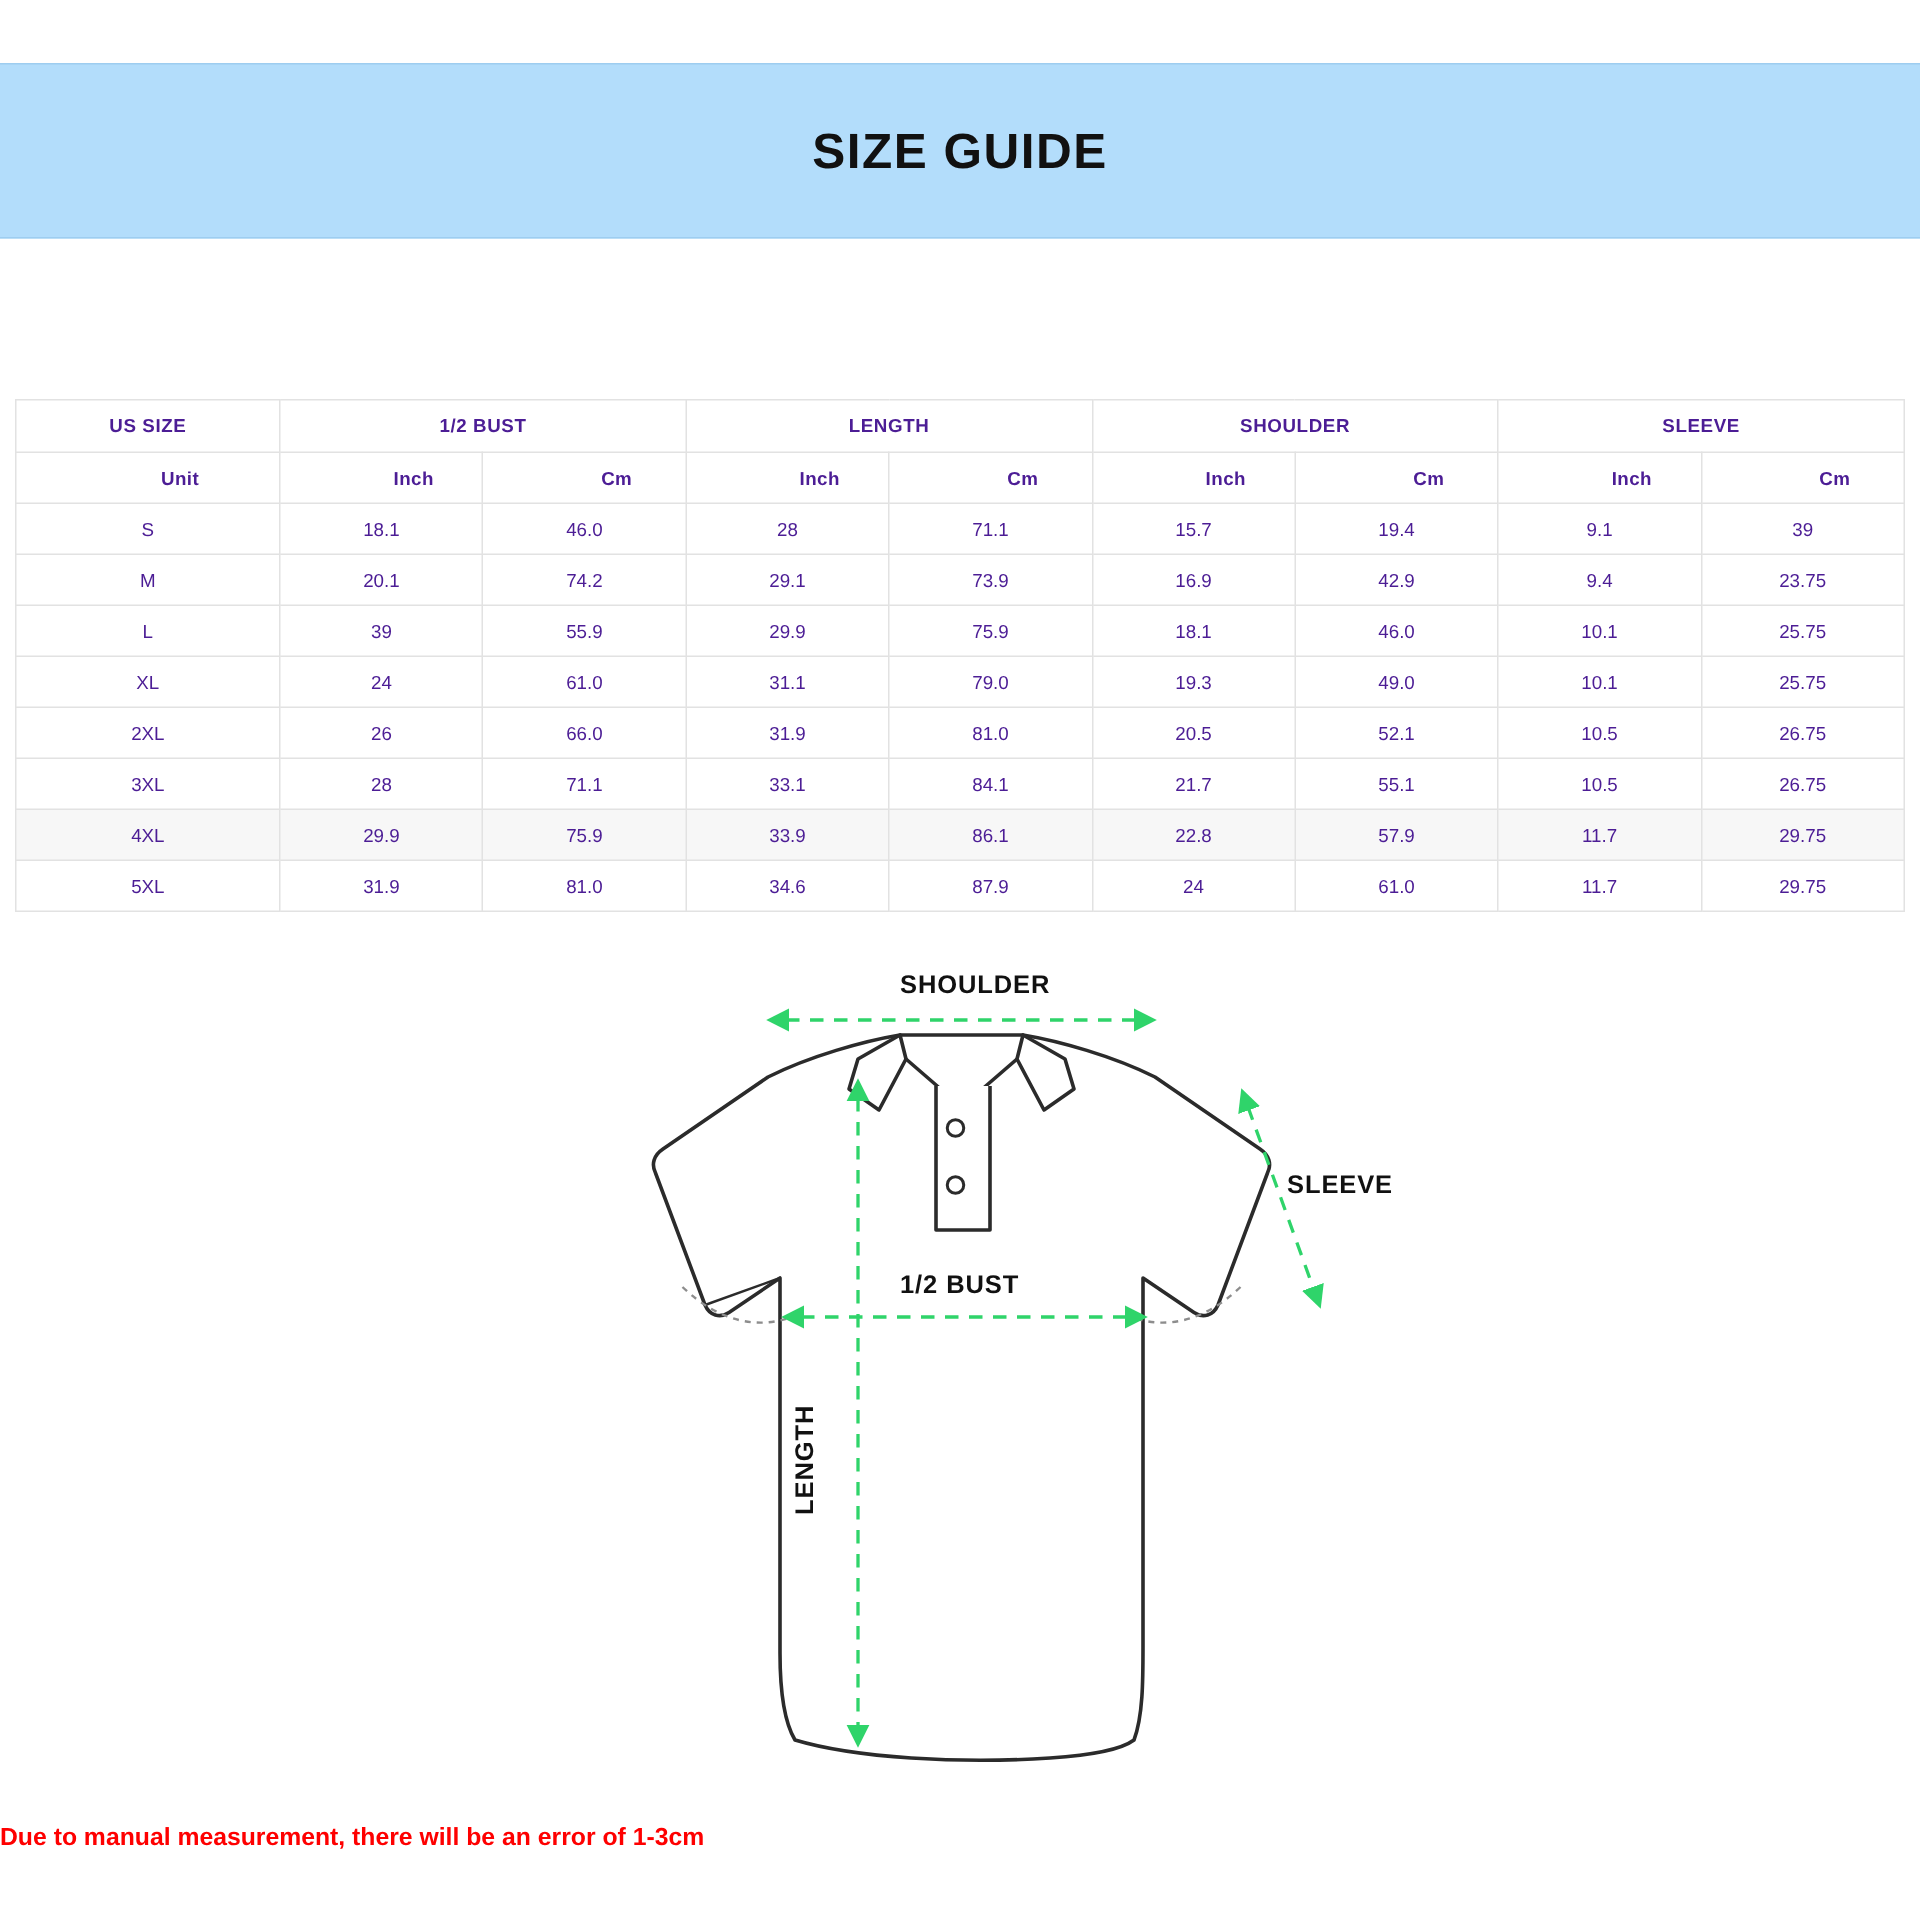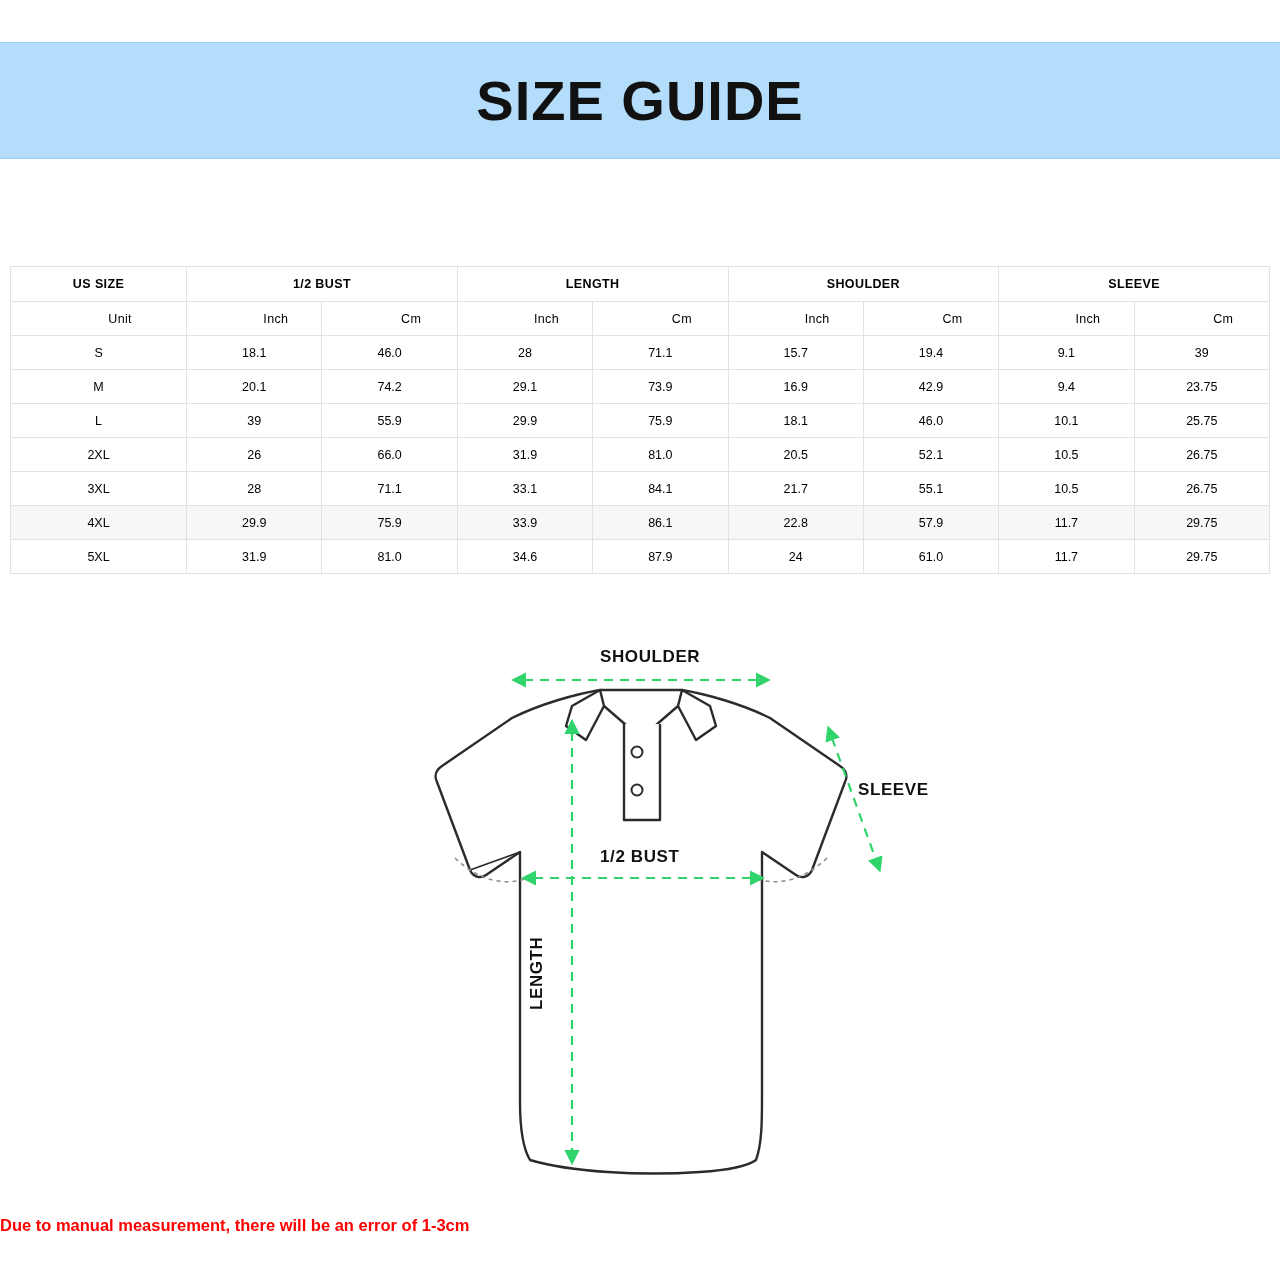--- a/index.html
+++ b/index.html
@@ -33,7 +33,7 @@
     justify-content: center;
   }
   .banner-title {
-    font-size: 56px;
+    font-size: 33px;
     font-weight: bold;
     letter-spacing: 1px;
     color: #111111;

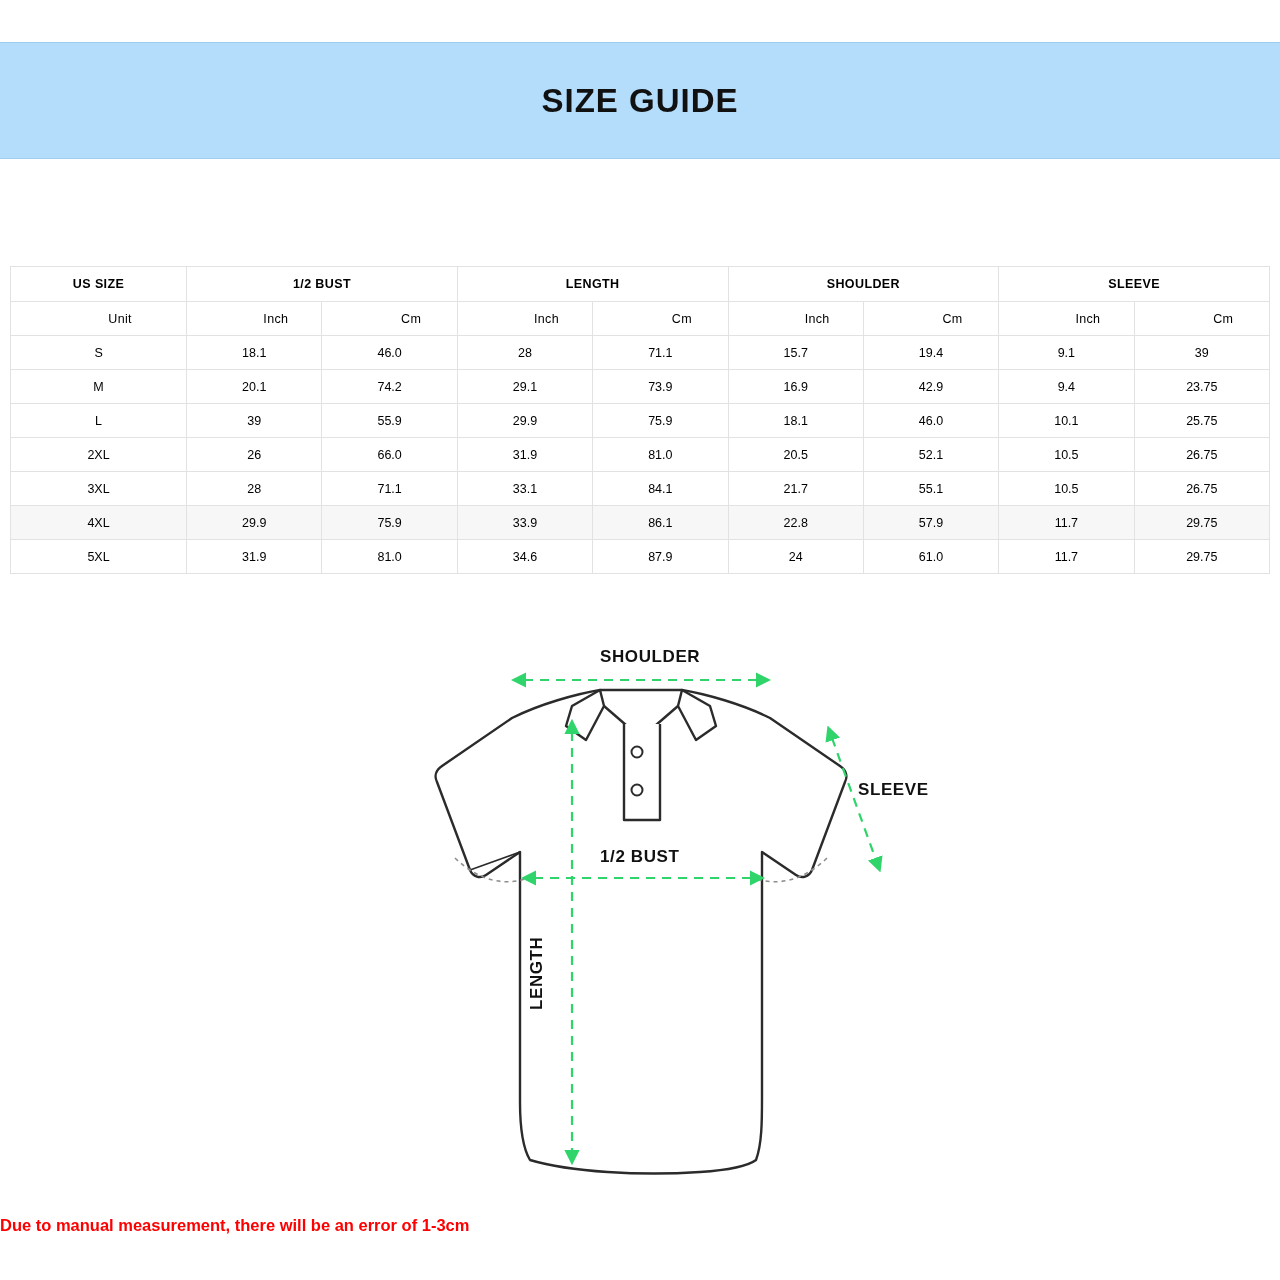--- a/index.html
+++ b/index.html
@@ -52,7 +52,7 @@
     border-collapse: collapse;
     table-layout: fixed;
     font-size: 12.5px;
-    color: #000000;
+    color: #4c1d95;
   }
   table.size-table th,
   table.size-table td {

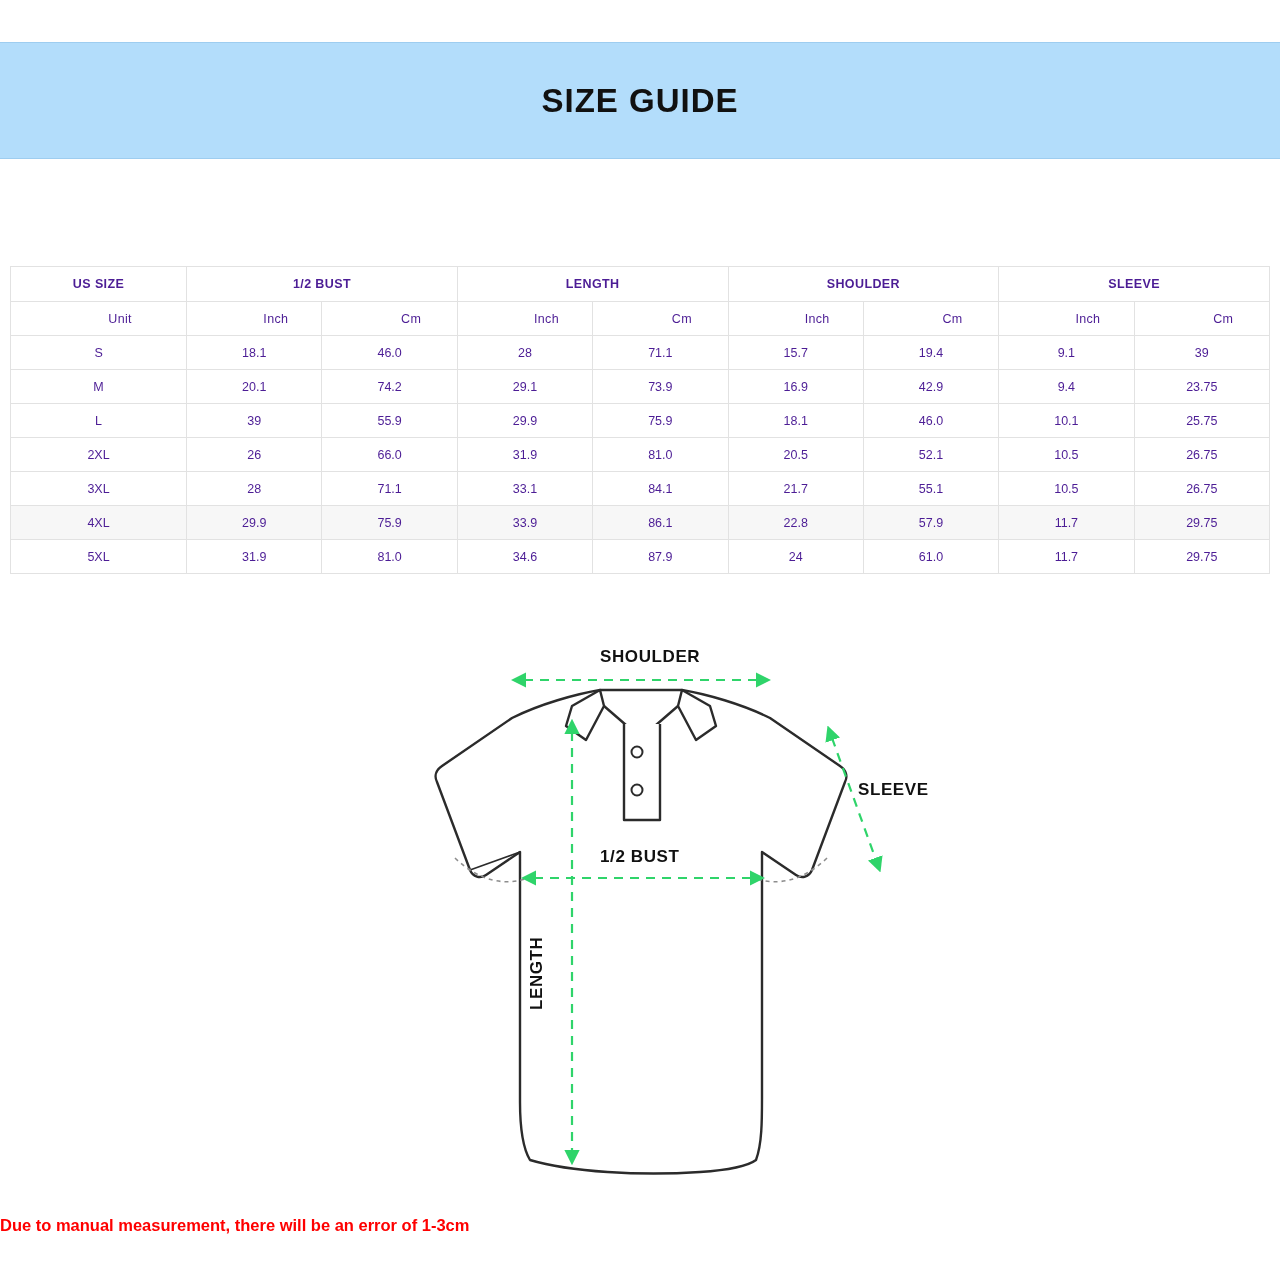--- a/index.html
+++ b/index.html
@@ -69,7 +69,7 @@
     height: 35px;
   }
   table.size-table tbody tr.unit-row td {
-    font-weight: normal;
+    font-weight: bold;
     letter-spacing: .3px;
     padding-left: 43px;
   }

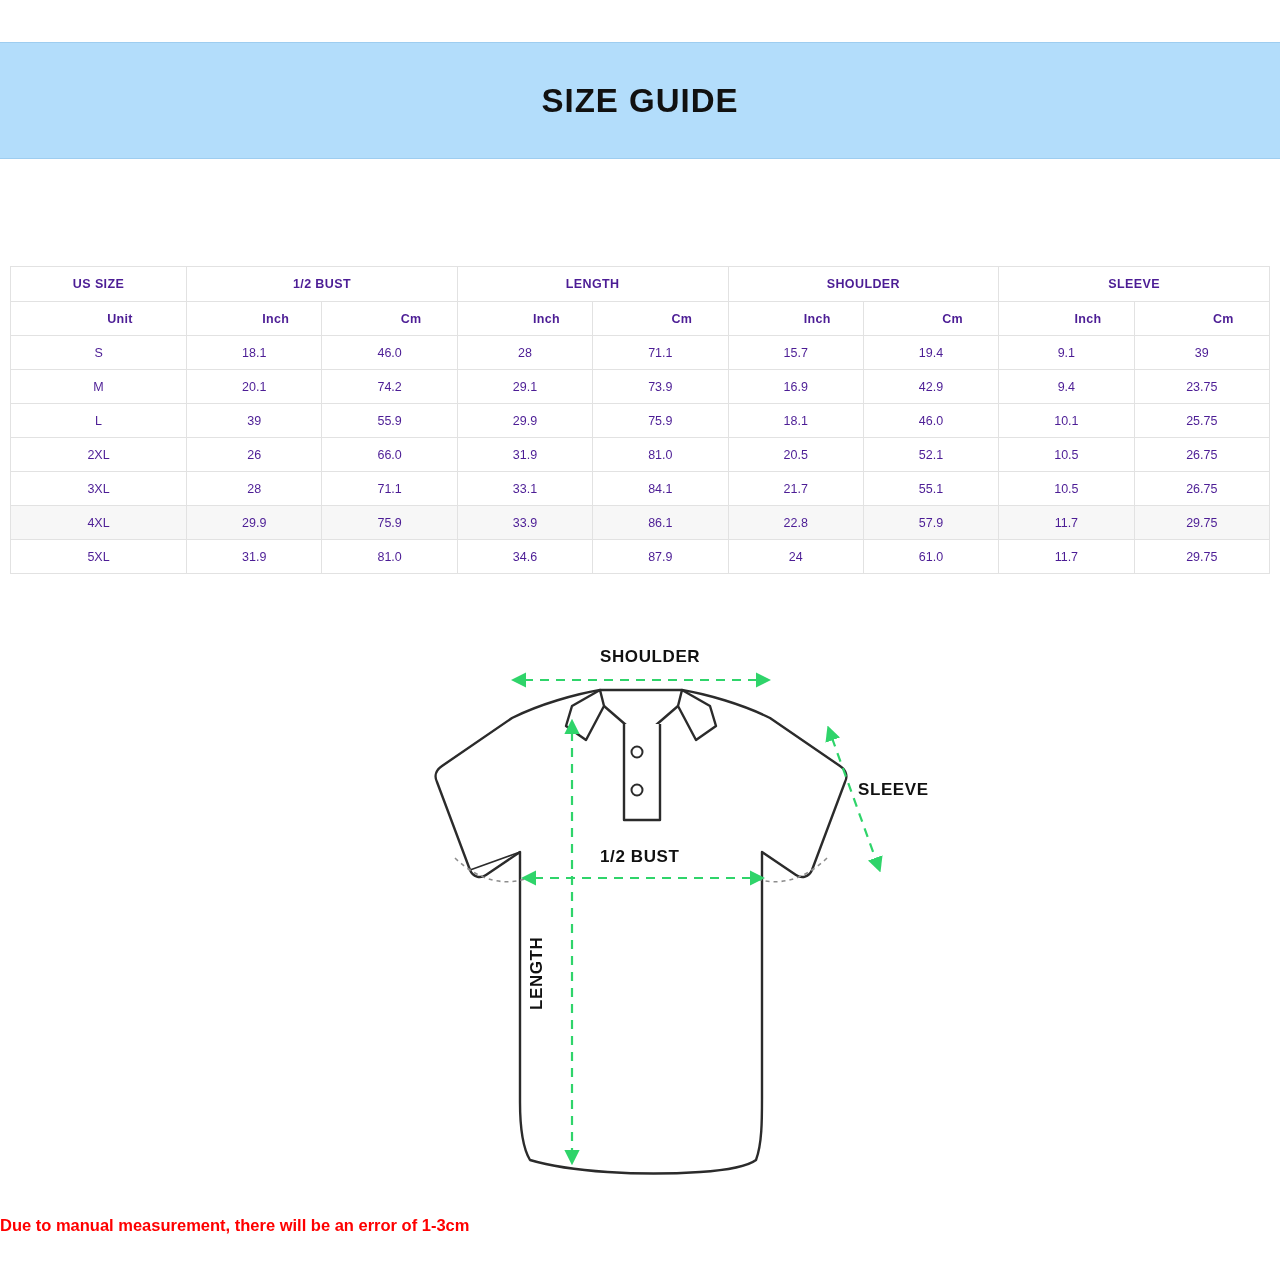--- a/index.html
+++ b/index.html
@@ -194,6 +194,17 @@
           <td>75.9</td>
           <td>18.1</td>
           <td>46.0</td>
+          <td>10.1</td>
+          <td>25.75</td>
+        </tr>
+        <tr>
+          <td>XL</td>
+          <td>24</td>
+          <td>61.0</td>
+          <td>31.1</td>
+          <td>79.0</td>
+          <td>19.3</td>
+          <td>49.0</td>
           <td>10.1</td>
           <td>25.75</td>
         </tr>

